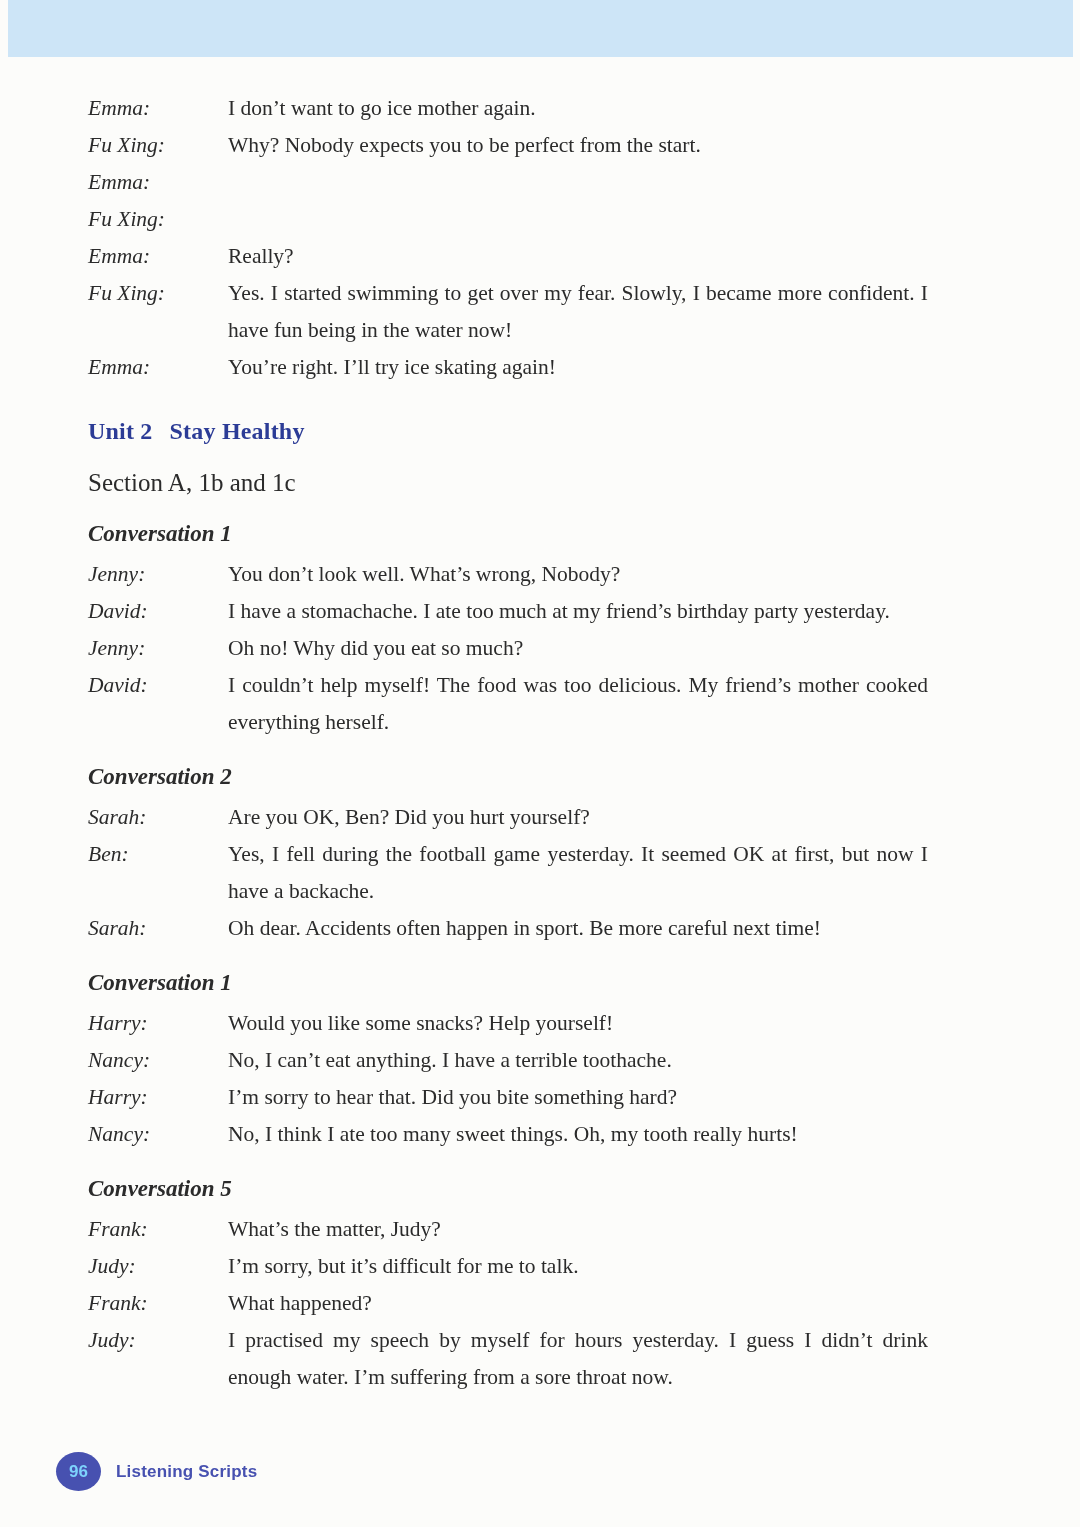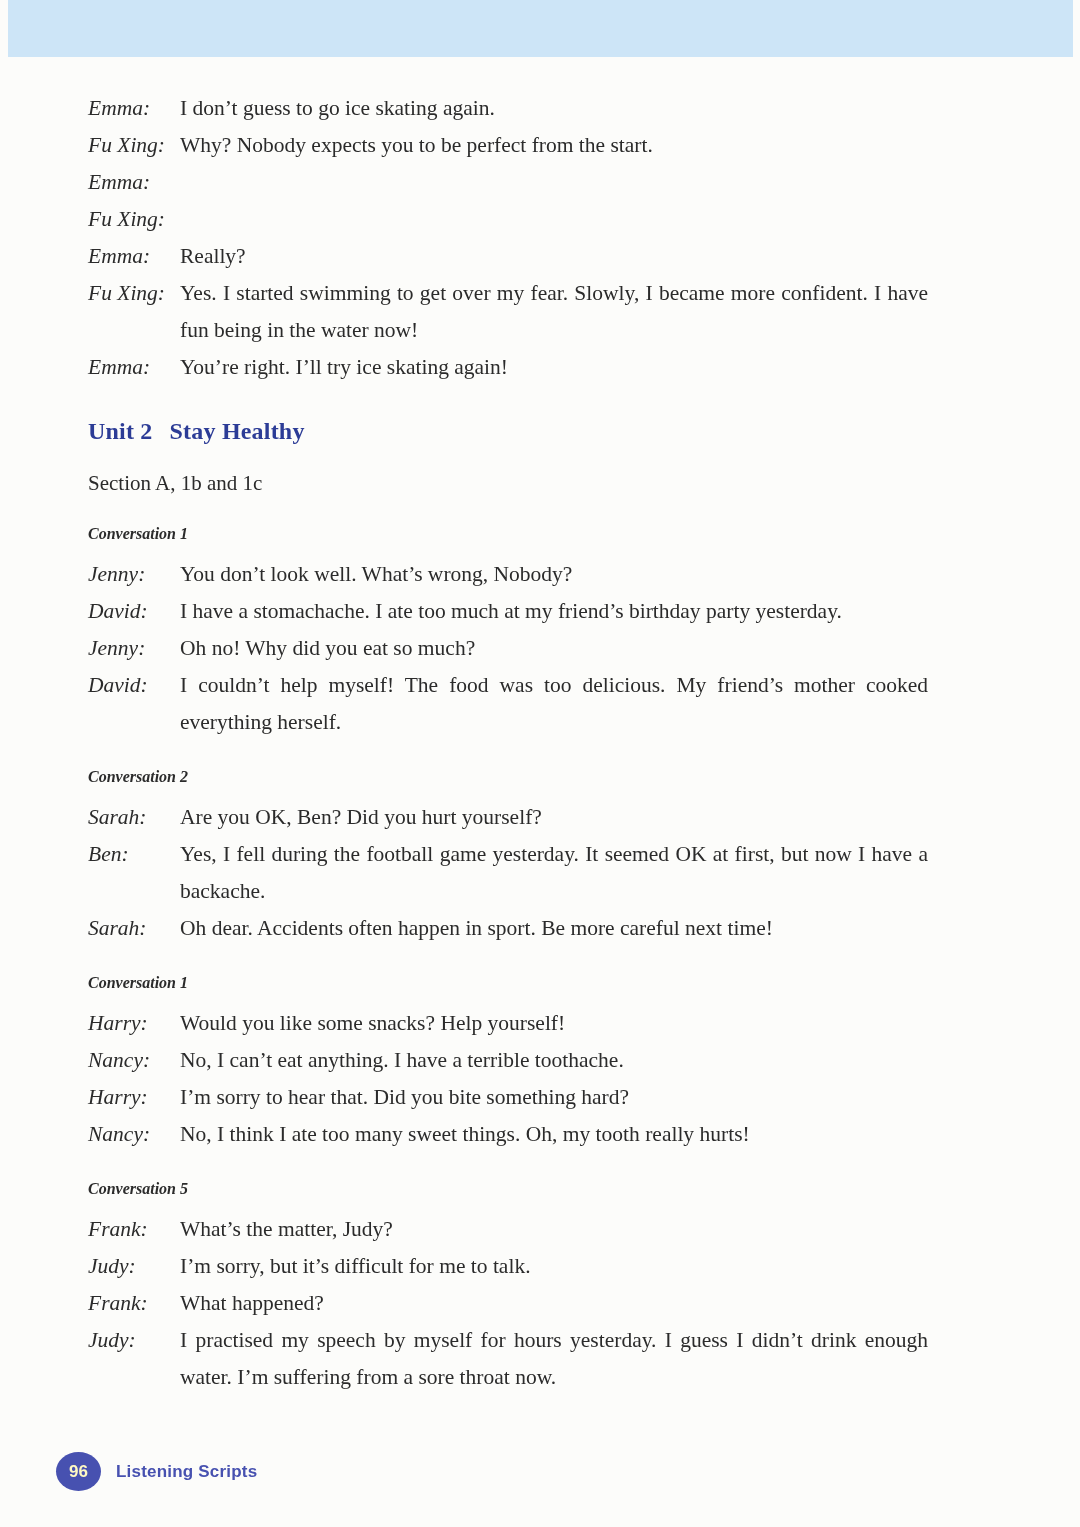--- a/index.html
+++ b/index.html
@@ -32,6 +32,7 @@
     display: flex;
     font-size: 21.5px;
     line-height: 37px;
+    gap: 48px;
   }
   .speaker {
     flex: 0 0 92px;

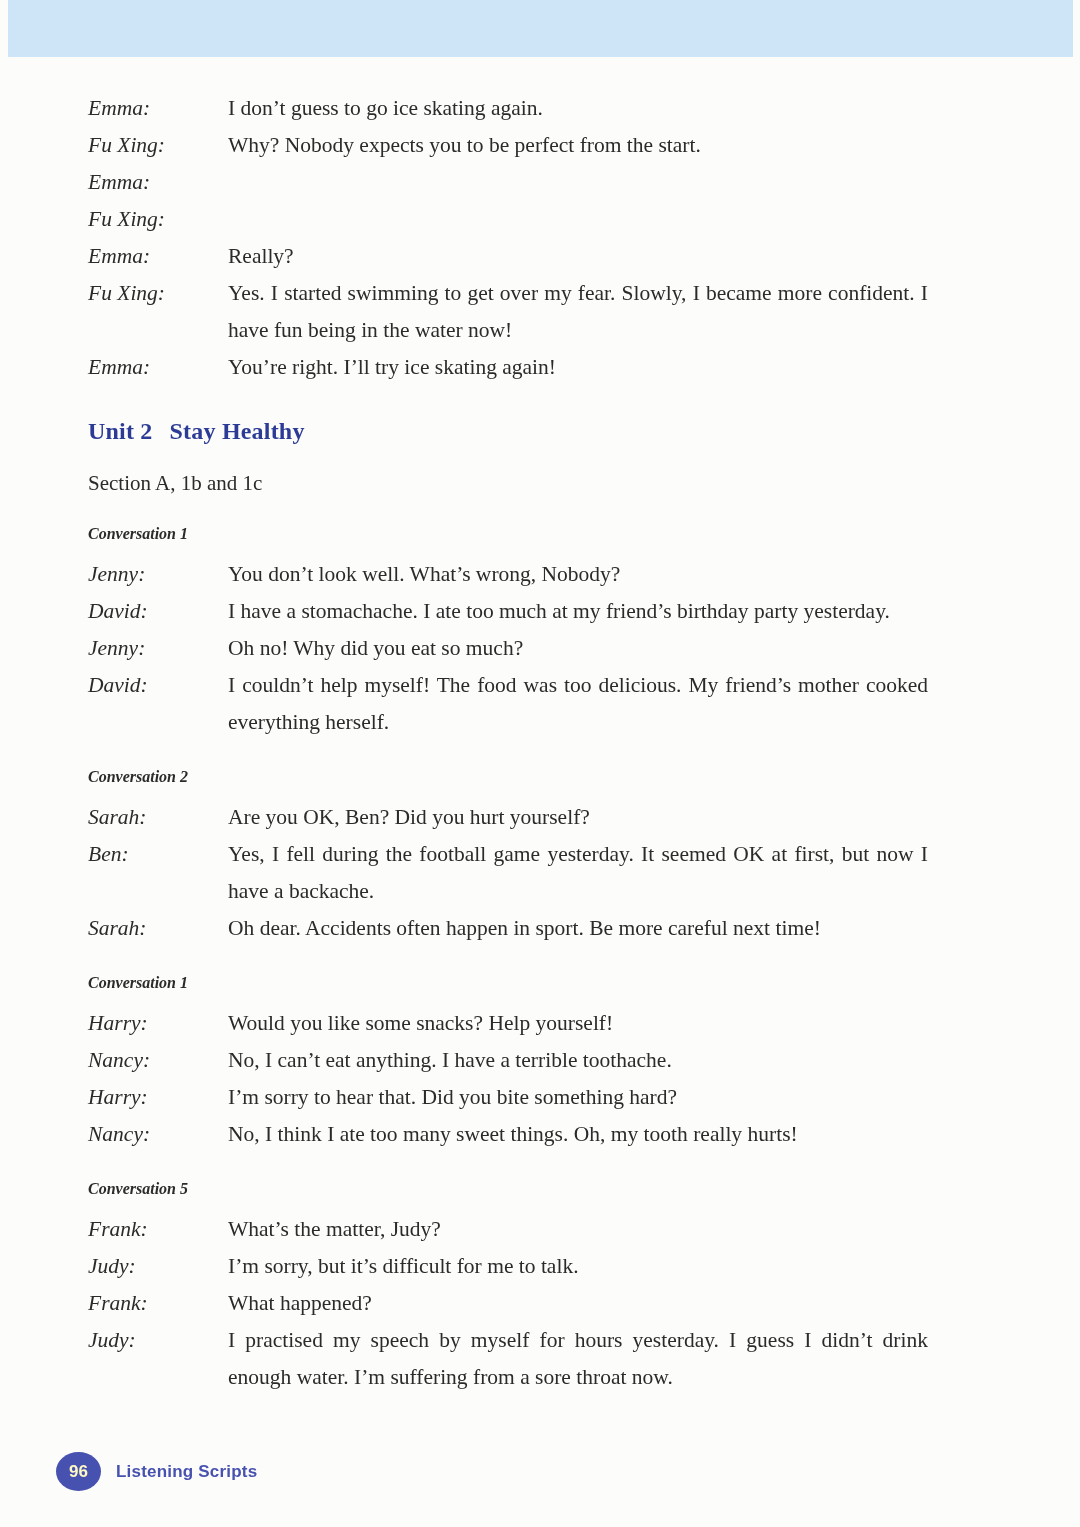--- a/index.html
+++ b/index.html
@@ -105,7 +105,7 @@
     <div class="dialogue">
   <div class="turn">
     <span class="speaker">Emma:</span>
-    <span class="turn-text">I don’t guess to go ice skating again.</span>
+    <span class="turn-text">I don’t want to go ice mother again.</span>
   </div>
 
   <div class="turn">

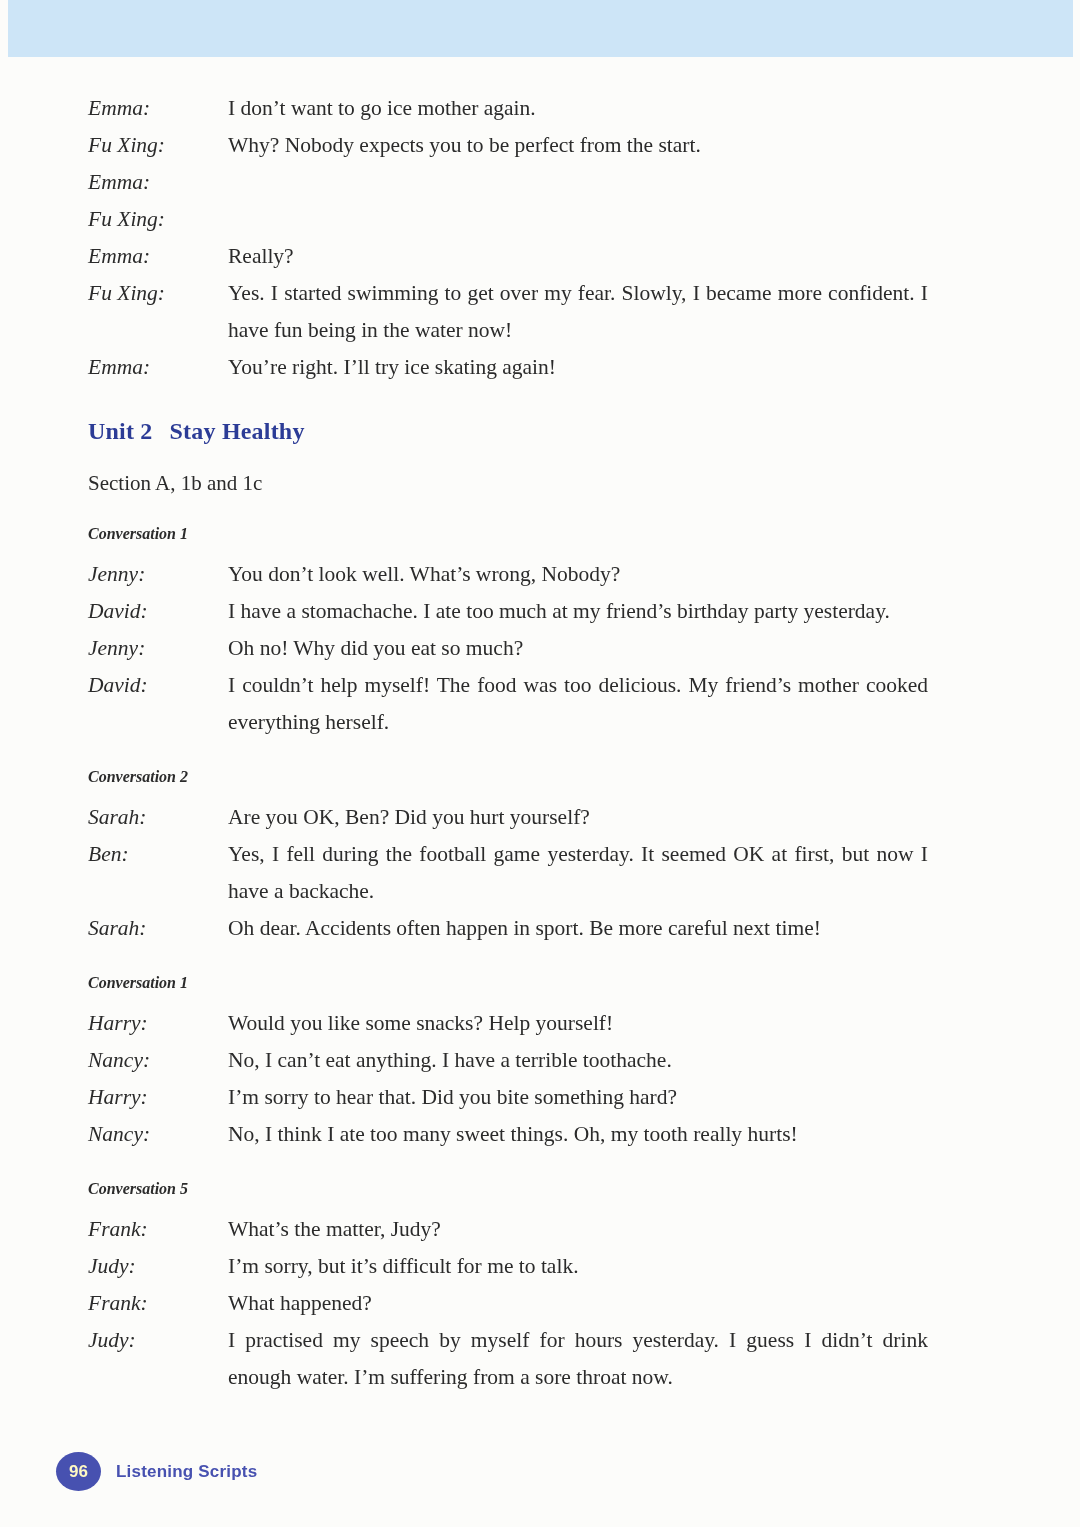--- a/index.html
+++ b/index.html
@@ -53,7 +53,7 @@
   .unit-title { margin-left: 17px; }
   .section-label {
     margin-top: 23px;
-    font-size: 21px;
+    font-size: 25px;
     line-height: 30px;
   }
   .conversation { margin-top: 0; }

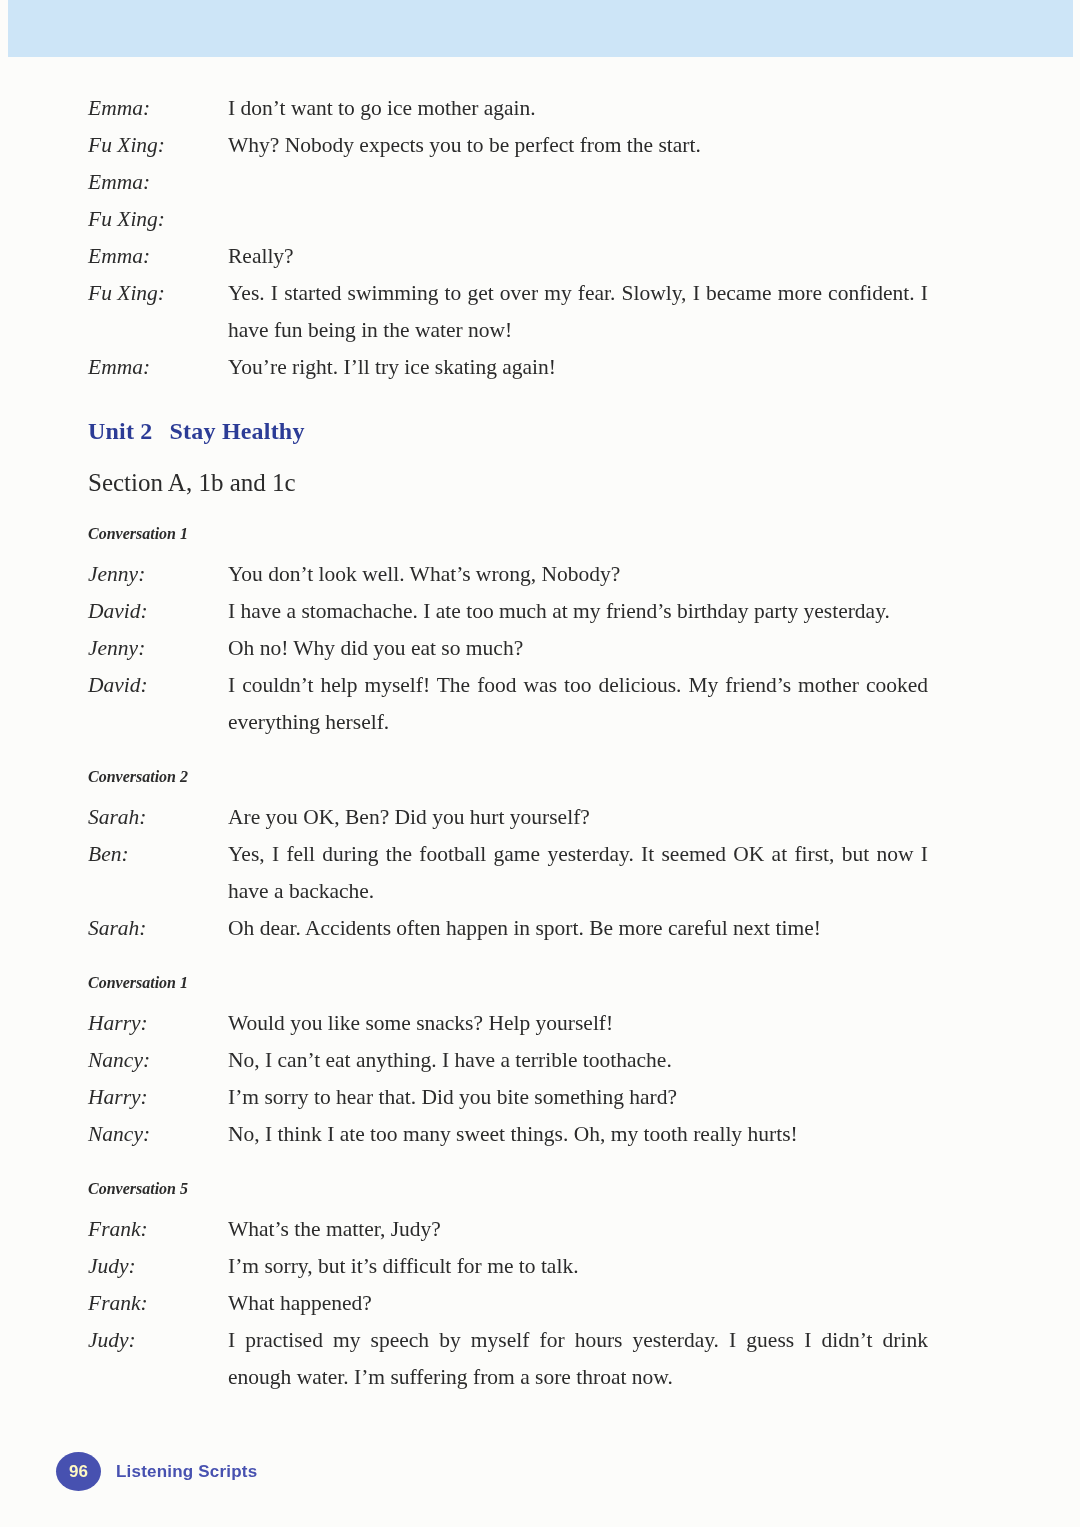--- a/index.html
+++ b/index.html
@@ -60,7 +60,7 @@
   .conv-title {
     margin-top: 21px;
     margin-bottom: 7px;
-    font-size: 16px;
+    font-size: 23px;
     line-height: 30px;
     font-weight: bold;
     font-style: italic;

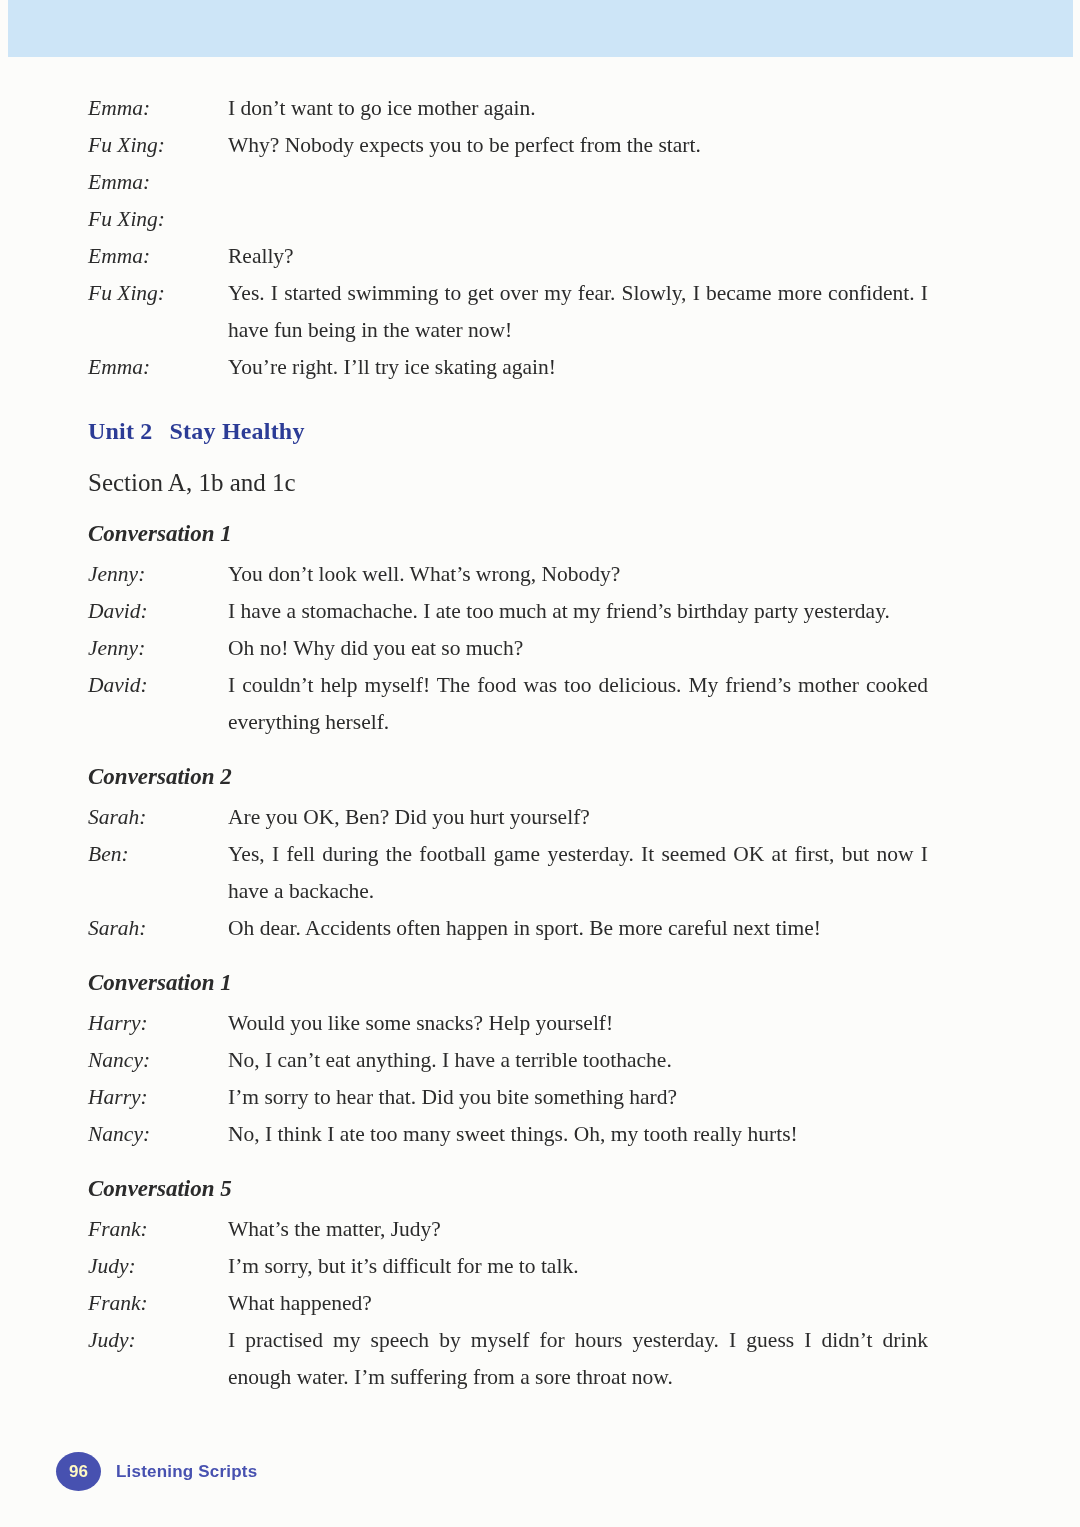--- a/index.html
+++ b/index.html
@@ -79,7 +79,7 @@
     height: 39px;
     border-radius: 50%;
     background: var(--footer_indigo, #4a52b0);
-    color: #fef9c3;
+    color: #7dd3fc;
     display: flex;
     align-items: center;
     justify-content: center;

